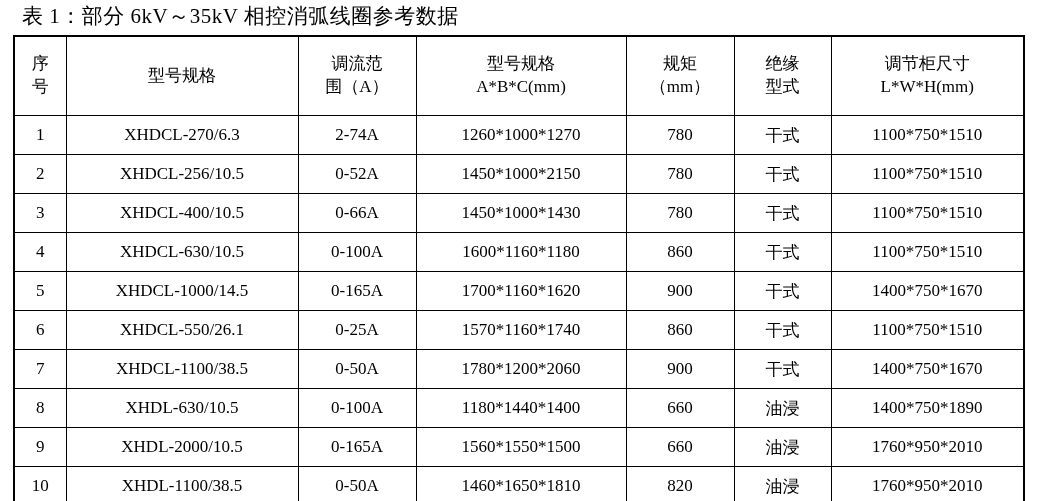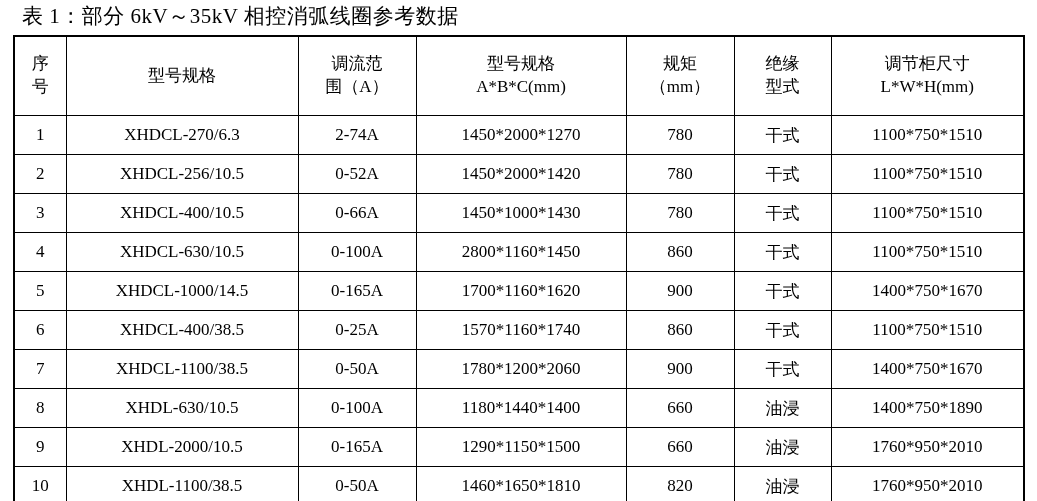--- a/index.html
+++ b/index.html
@@ -118,7 +118,7 @@
         <td class="idx">1</td>
         <td>XHDCL-270/6.3</td>
         <td>2-74A</td>
-        <td>1450*2000*1270</td>
+        <td>1260*1000*1270</td>
         <td>780</td>
         <td class="cn">干式</td>
         <td>1100*750*1510</td>

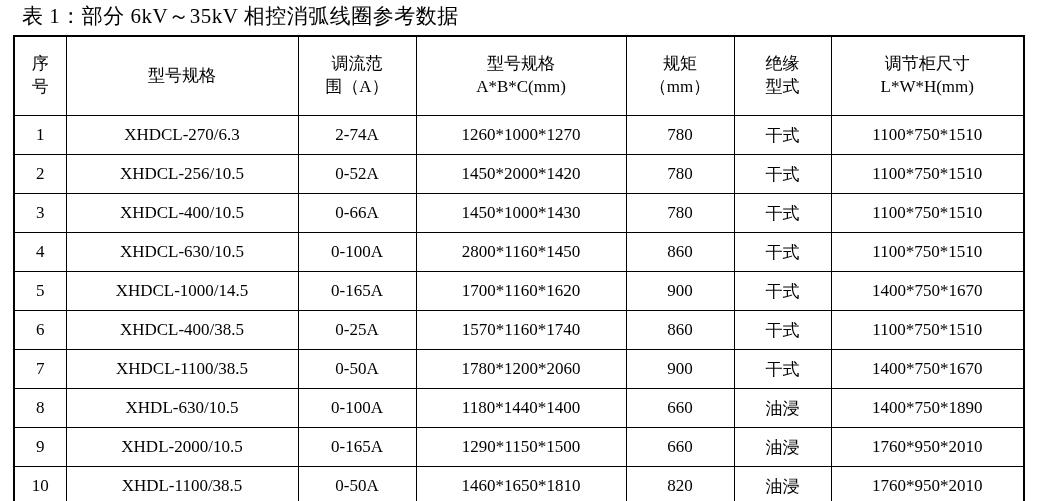--- a/index.html
+++ b/index.html
@@ -127,7 +127,7 @@
         <td class="idx">2</td>
         <td>XHDCL-256/10.5</td>
         <td>0-52A</td>
-        <td>1450*2000*1420</td>
+        <td>1450*1000*2150</td>
         <td>780</td>
         <td class="cn">干式</td>
         <td>1100*750*1510</td>

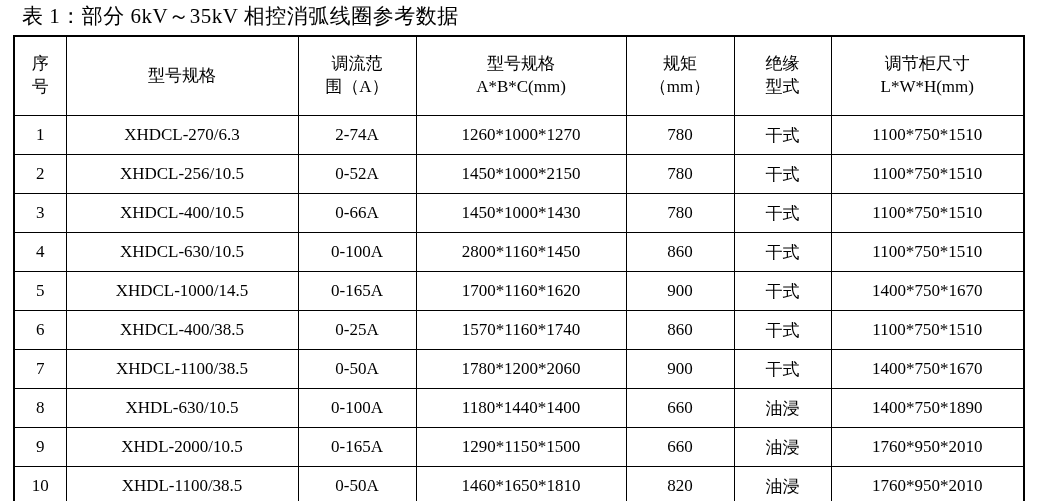--- a/index.html
+++ b/index.html
@@ -145,7 +145,7 @@
         <td class="idx">4</td>
         <td>XHDCL-630/10.5</td>
         <td>0-100A</td>
-        <td>2800*1160*1450</td>
+        <td>1600*1160*1180</td>
         <td>860</td>
         <td class="cn">干式</td>
         <td>1100*750*1510</td>

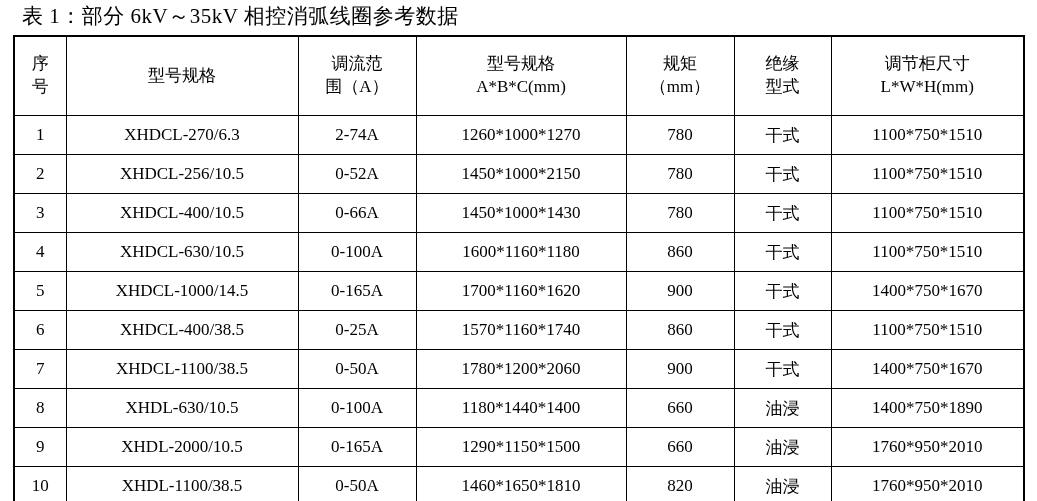--- a/index.html
+++ b/index.html
@@ -161,7 +161,7 @@
       </tr>
       <tr>
         <td class="idx">6</td>
-        <td>XHDCL-400/38.5</td>
+        <td>XHDCL-550/26.1</td>
         <td>0-25A</td>
         <td>1570*1160*1740</td>
         <td>860</td>

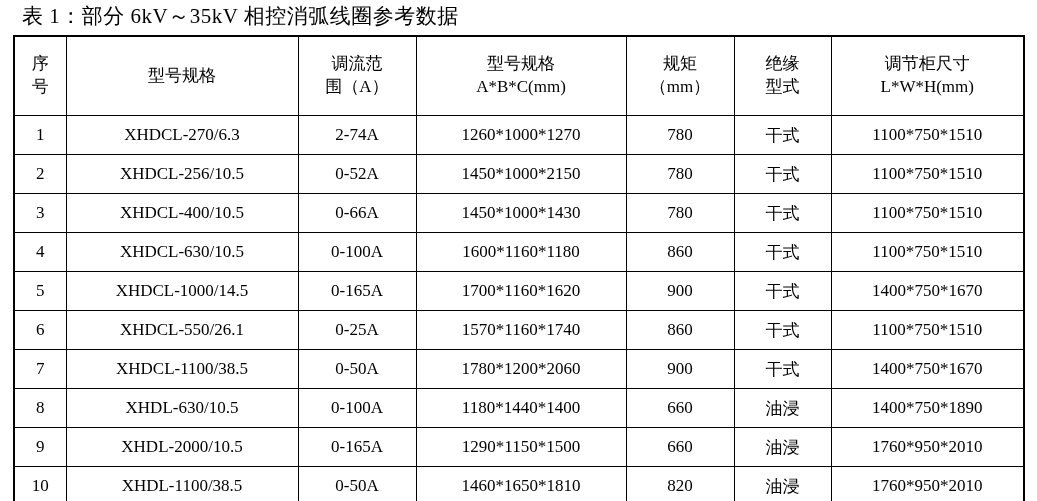--- a/index.html
+++ b/index.html
@@ -190,7 +190,7 @@
         <td class="idx">9</td>
         <td>XHDL-2000/10.5</td>
         <td>0-165A</td>
-        <td>1290*1150*1500</td>
+        <td>1560*1550*1500</td>
         <td>660</td>
         <td class="cn">油浸</td>
         <td>1760*950*2010</td>

